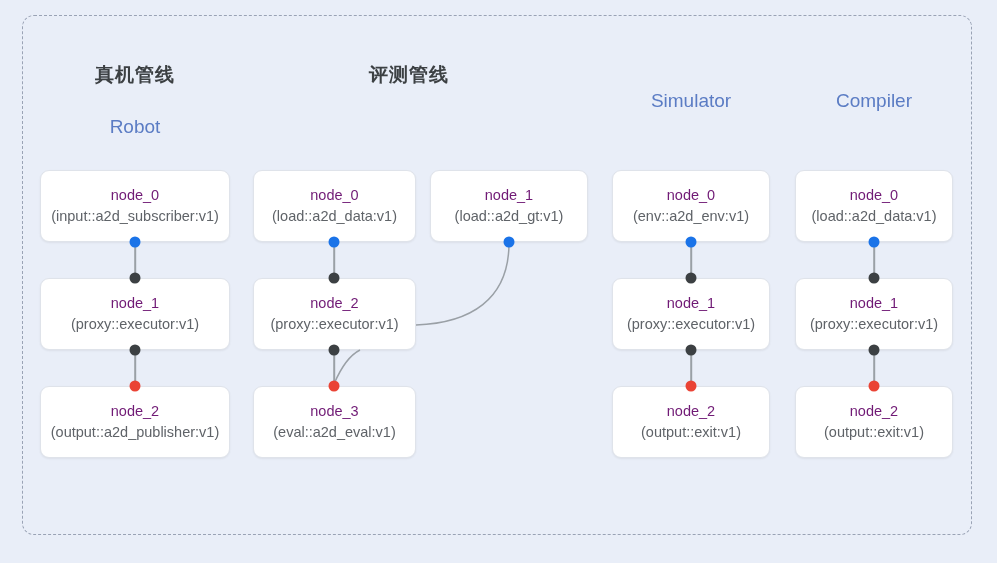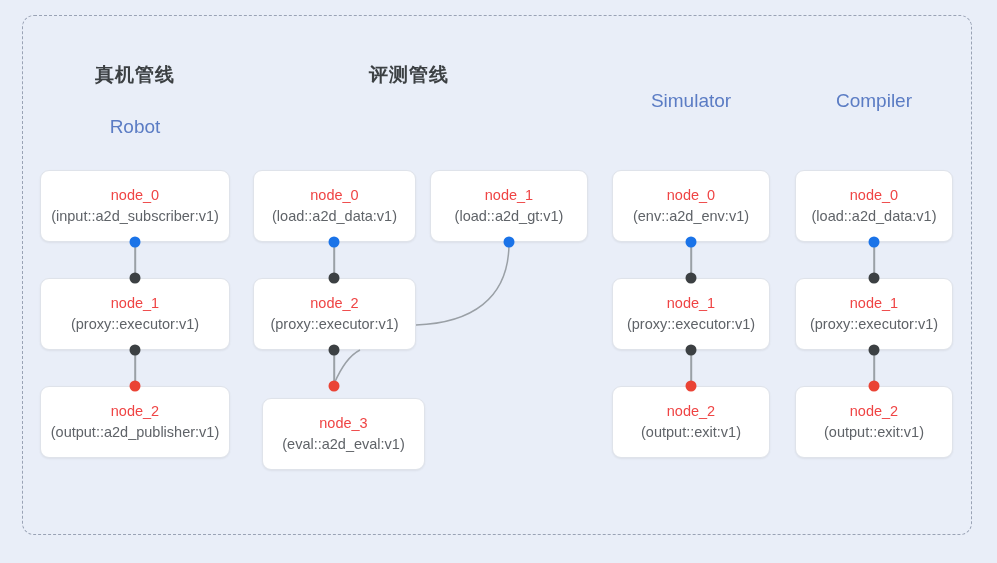--- a/index.html
+++ b/index.html
@@ -72,7 +72,7 @@
   }
   .node .nname {
     font-size: 14.5px;
-    color: #ef4444;
+    color: #701a75;
     line-height: 1.45;
     white-space: nowrap;
   }

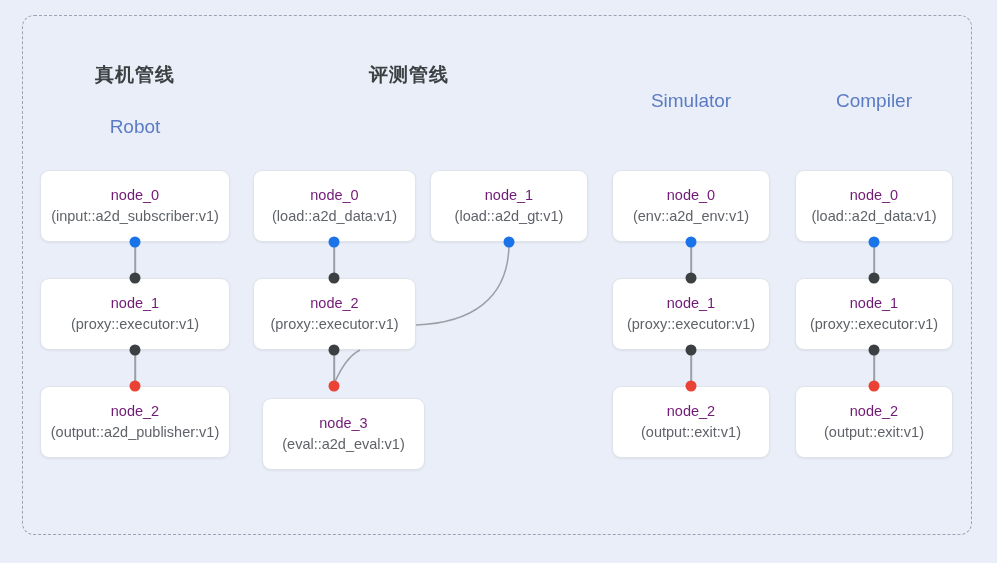--- a/index.html
+++ b/index.html
@@ -172,7 +172,7 @@
         <div class="nname">node_2</div>
         <div class="ntype">(proxy::executor:v1)</div>
       </div>
-      <div class="node" style="left: 262px; top: 386px; width: 163px; height: 72px; margin-top: 12px;">
+      <div class="node" style="left: 253px; top: 386px; width: 163px; height: 72px;">
         <div class="nname">node_3</div>
         <div class="ntype">(eval::a2d_eval:v1)</div>
       </div>

